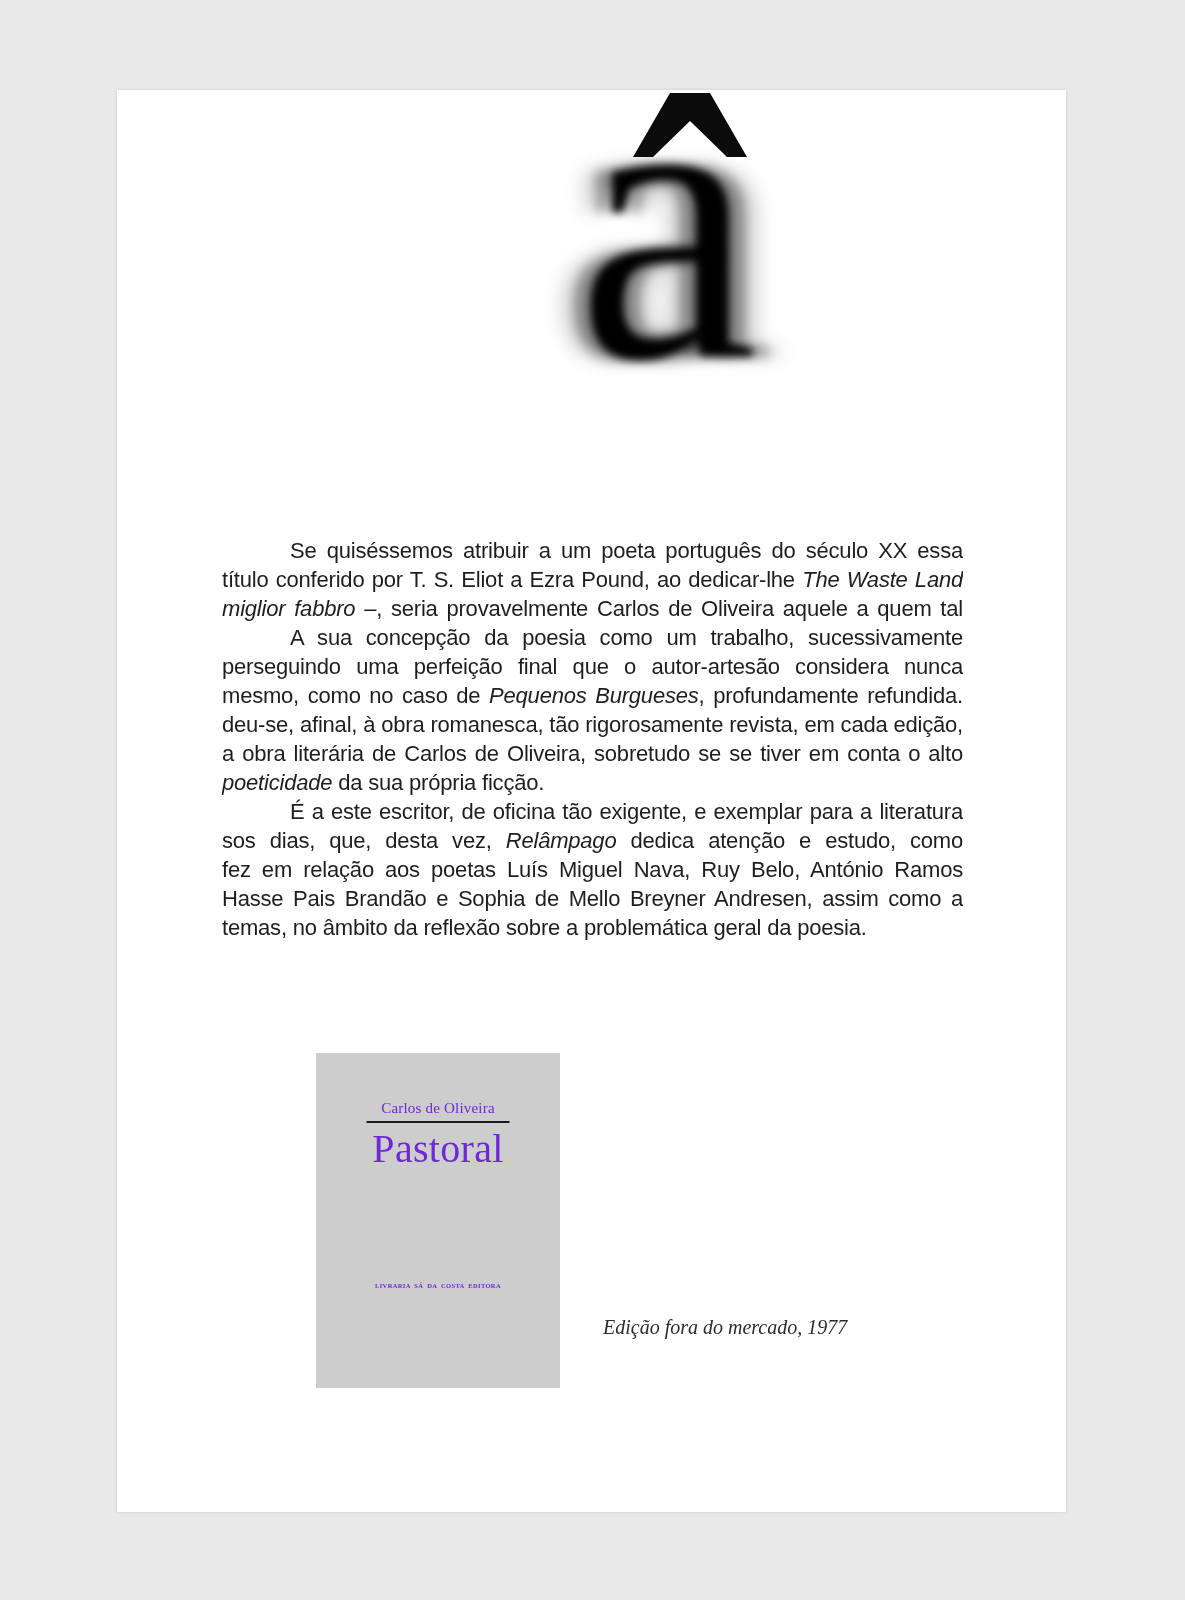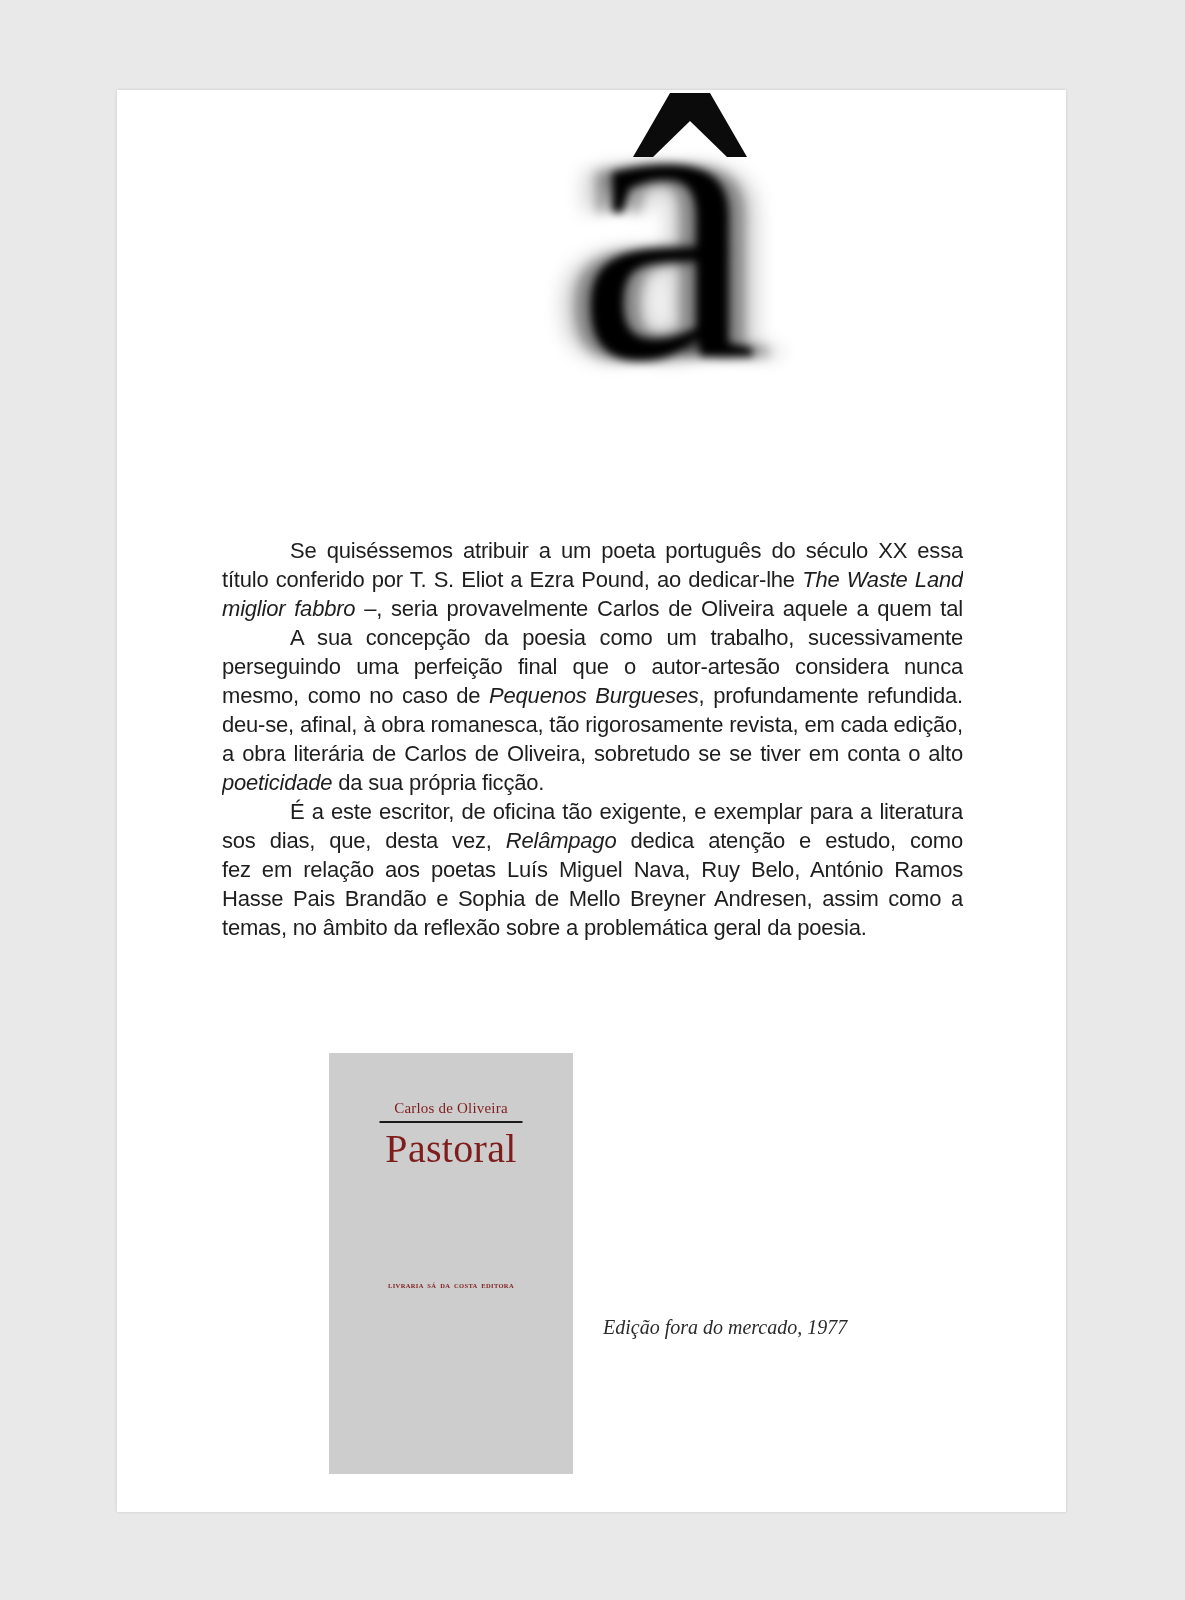--- a/index.html
+++ b/index.html
@@ -67,11 +67,11 @@
   
   .cover {
     position: absolute;
-    left: 212px; top: 963px;
-    width: 244px; height: 421px;
+    left: 199px; top: 963px;
+    width: 244px; height: 335px;
     background: #cdcdcd;
     font-family: "Liberation Serif", serif;
-    color: #7f1d1d;
+    color: #6d28d9;
   }
   .cover-author {
     position: absolute;

